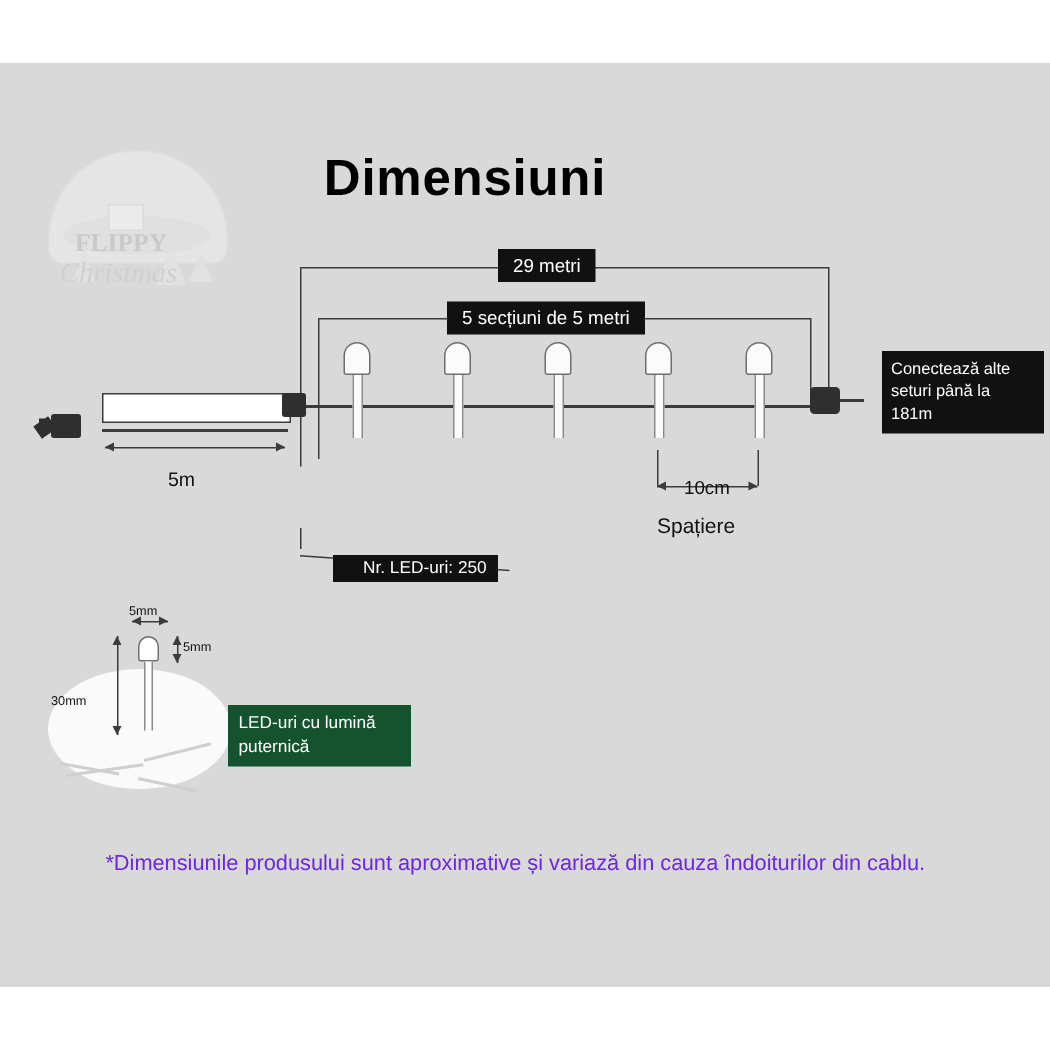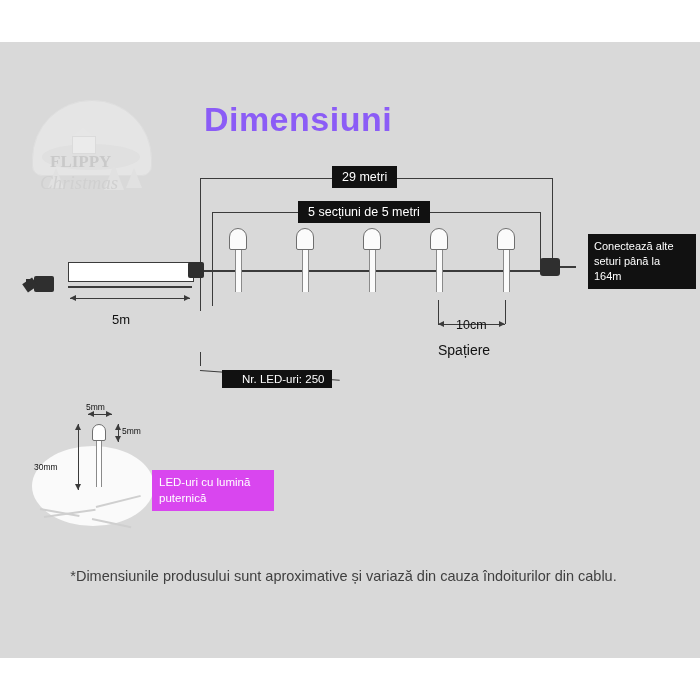--- a/index.html
+++ b/index.html
@@ -10,7 +10,7 @@
   .band.main{top:42px;height:616px;background:#d9d9d9;}
   .band.bottom{top:658px;height:42px;background:#ffffff;}
 
-  .title{position:absolute;left:0;top:100px;width:596px;text-align:center;font-size:34px;font-weight:bold;color:#8b5cf6;letter-spacing:.5px;}
+  .title{position:absolute;left:0;top:100px;width:596px;text-align:center;font-size:34px;font-weight:bold;color:#000000;letter-spacing:.5px;padding-left:12px;}
 
   
   .wm{position:absolute;left:14px;top:96px;width:160px;height:110px;opacity:.55;}

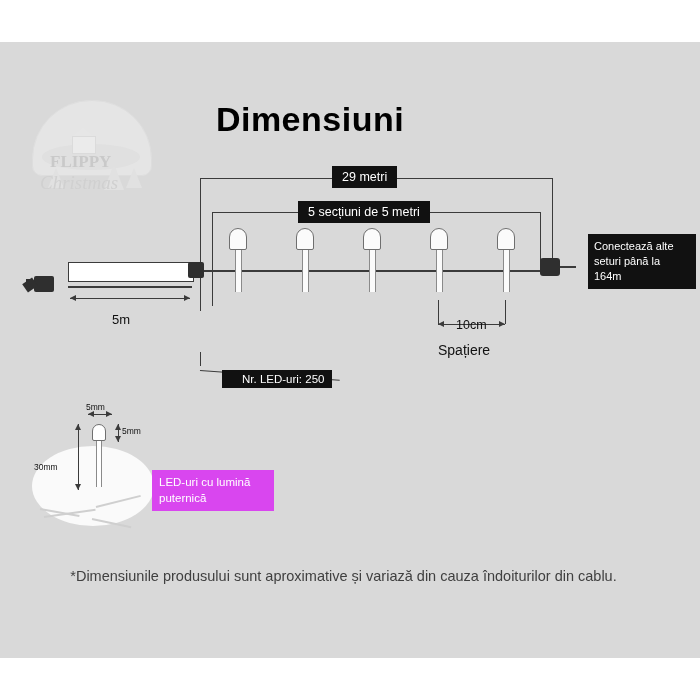--- a/index.html
+++ b/index.html
@@ -130,7 +130,7 @@
     <div class="body" style="width:20px;height:18px;background:#2f2f2f;border-radius:3px;"></div>
   </div>
   <div class="line h" style="left:560px;top:266px;width:16px;height:2px;"></div>
-  <div class="conn-note">Conectează alte seturi până la 164m</div>
+  <div class="conn-note">Conectează alte seturi până la 181m</div>
 
   <div class="leadbox" style="left:68px;top:262px;width:124px;height:18px;"></div>
   <div class="line h" style="left:68px;top:286px;width:124px;height:2px;"></div>

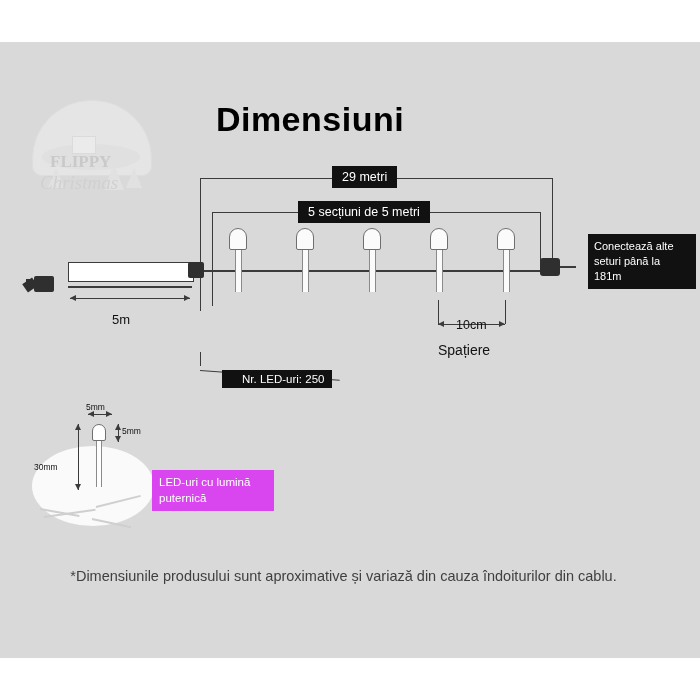--- a/index.html
+++ b/index.html
@@ -66,7 +66,7 @@
   .footnote{position:absolute;left:0;top:568px;width:687px;text-align:center;font-size:14.5px;color:#404040;}
 
   .conn-note{position:absolute;left:588px;top:234px;width:96px;background:#111;color:#fff;font-size:11px;padding:5px 6px;line-height:1.35;}
-  .led-note{position:absolute;left:152px;top:470px;width:108px;background:#d946ef;color:#fff;font-size:11.5px;padding:5px 7px;line-height:1.35;}
+  .led-note{position:absolute;left:152px;top:470px;width:108px;background:#14532d;color:#fff;font-size:11.5px;padding:5px 7px;line-height:1.35;}
 
   .leafy{position:absolute;background:#cfcfcf;height:2px;transform-origin:left center;}
 </style>

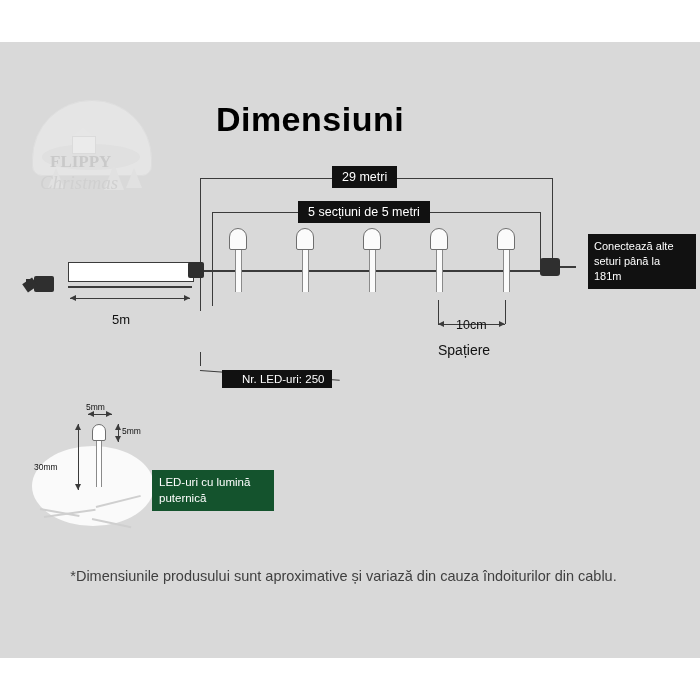--- a/index.html
+++ b/index.html
@@ -63,7 +63,7 @@
   .ledbulb .stem{width:6px;height:46px;background:#fff;border-left:1px solid #8a8a8a;border-right:1px solid #8a8a8a;margin:0 auto;box-sizing:border-box;}
   .tiny{position:absolute;font-size:8.5px;color:#111;}
 
-  .footnote{position:absolute;left:0;top:568px;width:687px;text-align:center;font-size:14.5px;color:#404040;}
+  .footnote{position:absolute;left:0;top:568px;width:687px;text-align:center;font-size:14.5px;color:#6d28d9;}
 
   .conn-note{position:absolute;left:588px;top:234px;width:96px;background:#111;color:#fff;font-size:11px;padding:5px 6px;line-height:1.35;}
   .led-note{position:absolute;left:152px;top:470px;width:108px;background:#14532d;color:#fff;font-size:11.5px;padding:5px 7px;line-height:1.35;}

